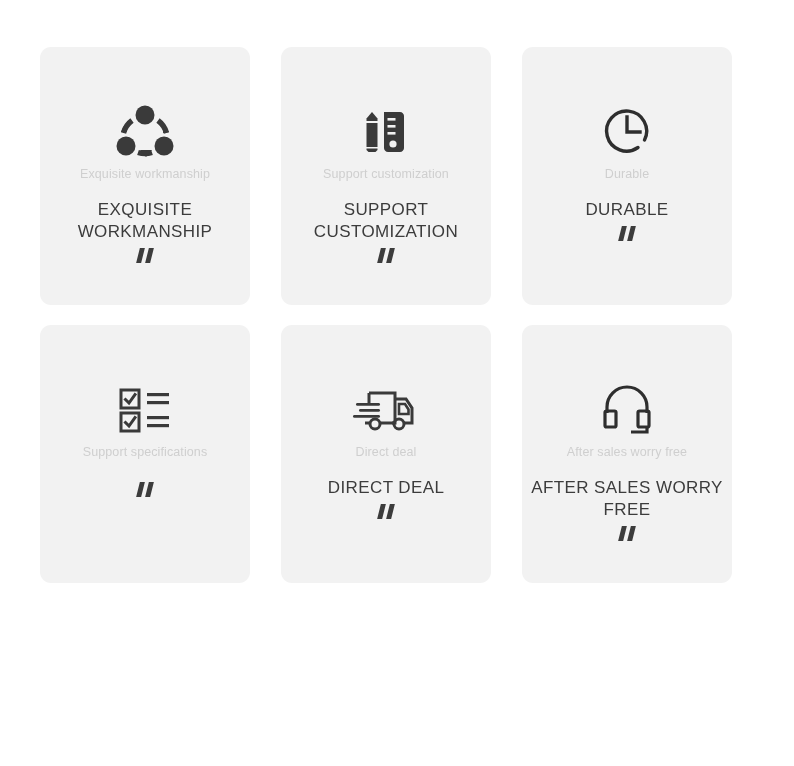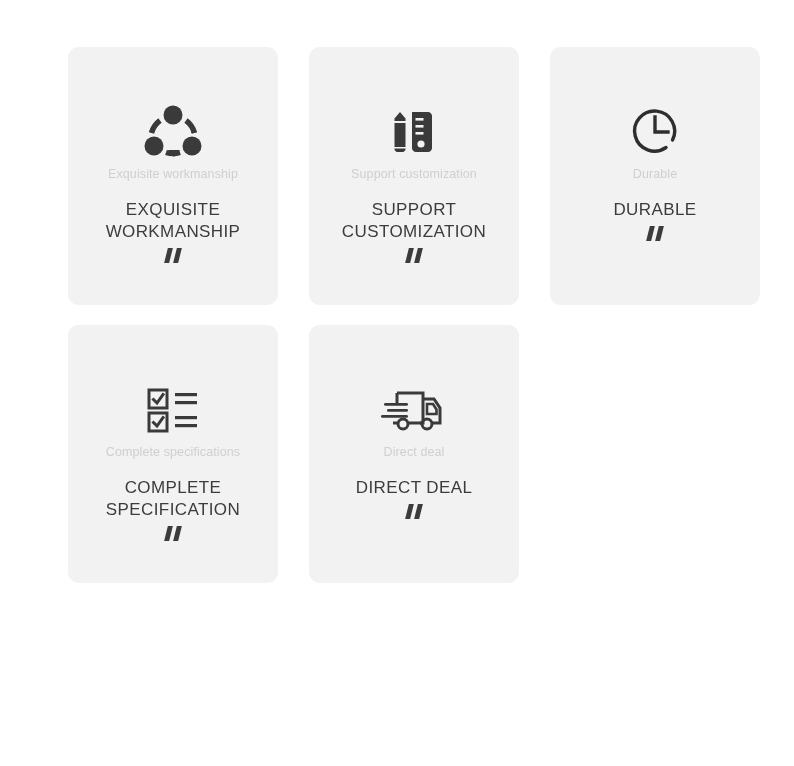--- a/index.html
+++ b/index.html
@@ -23,7 +23,7 @@
   }
   .feature-grid {
     position: absolute;
-    left: 68px;
+    left: 40px;
     top: 47px;
     width: 692px;
     display: grid;

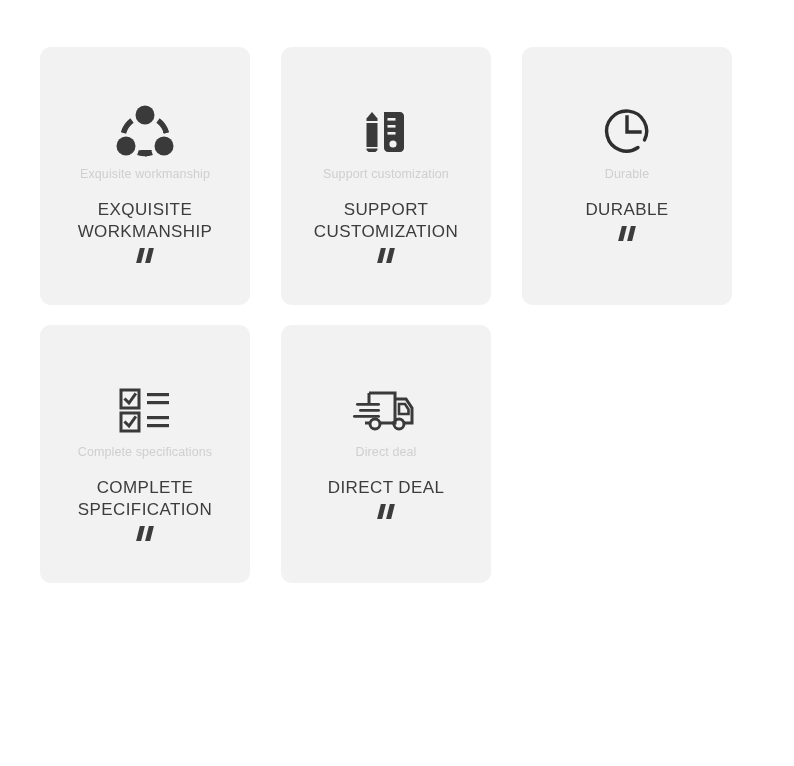--- a/index.html
+++ b/index.html
@@ -176,7 +176,7 @@
           <rect x="34" y="42" width="22" height="3.2" fill="#3a3a3a"></rect>
         </svg>
       </div>
-      <div class="card-subtitle">Complete specifications</div>
+      <div class="card-subtitle">Support specifications</div>
       <div class="card-title-block">
         <div class="card-title">COMPLETE SPECIFICATION</div>
         <div class="card-mark">

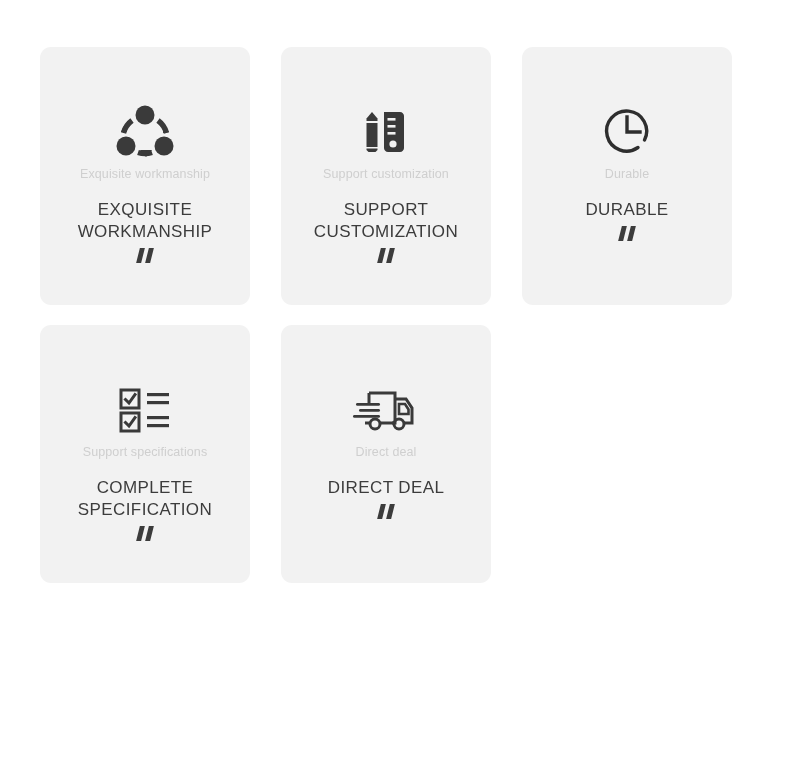--- a/index.html
+++ b/index.html
@@ -212,6 +212,24 @@
       </div>
     </div>
 
+    <div class="feature-card">
+      <div class="card-icon">
+        <svg width="60" height="58" viewBox="0 0 60 58" fill="none">
+          <path d="M10 32 L10 26 A 20 20 0 0 1 50 26 L50 32" stroke="#2e2e2e" stroke-width="3.2" fill="none" stroke-linecap="butt"></path>
+          <rect x="8" y="30" width="11" height="16" rx="1.5" stroke="#2e2e2e" stroke-width="3.2" fill="none"></rect>
+          <rect x="41" y="30" width="11" height="16" rx="1.5" stroke="#2e2e2e" stroke-width="3.2" fill="none"></rect>
+          <path d="M50 46 L50 51 L34 51" stroke="#2e2e2e" stroke-width="3.2" fill="none" stroke-linejoin="miter" stroke-linecap="butt"></path>
+        </svg>
+      </div>
+      <div class="card-subtitle">After sales worry free</div>
+      <div class="card-title-block">
+        <div class="card-title">AFTER SALES WORRY FREE</div>
+        <div class="card-mark">
+            <i></i>
+            <i></i>
+          </div>
+      </div>
+    </div>
 
   </div>
 </div>

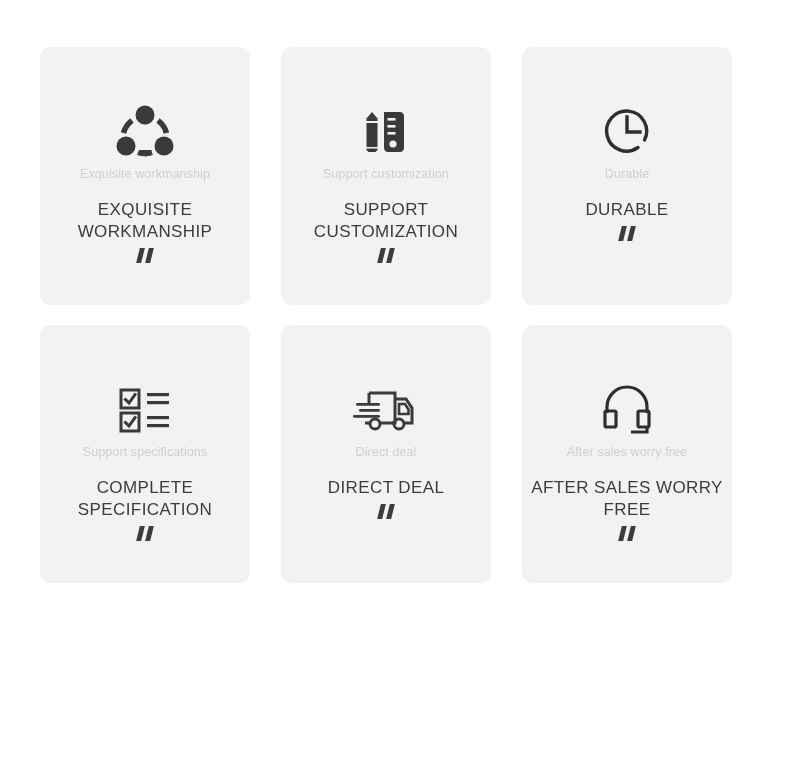--- a/index.html
+++ b/index.html
@@ -178,7 +178,6 @@
       </div>
       <div class="card-subtitle">Support specifications</div>
       <div class="card-title-block">
-        <div class="card-title">COMPLETE SPECIFICATION</div>
         <div class="card-mark">
             <i></i>
             <i></i>

